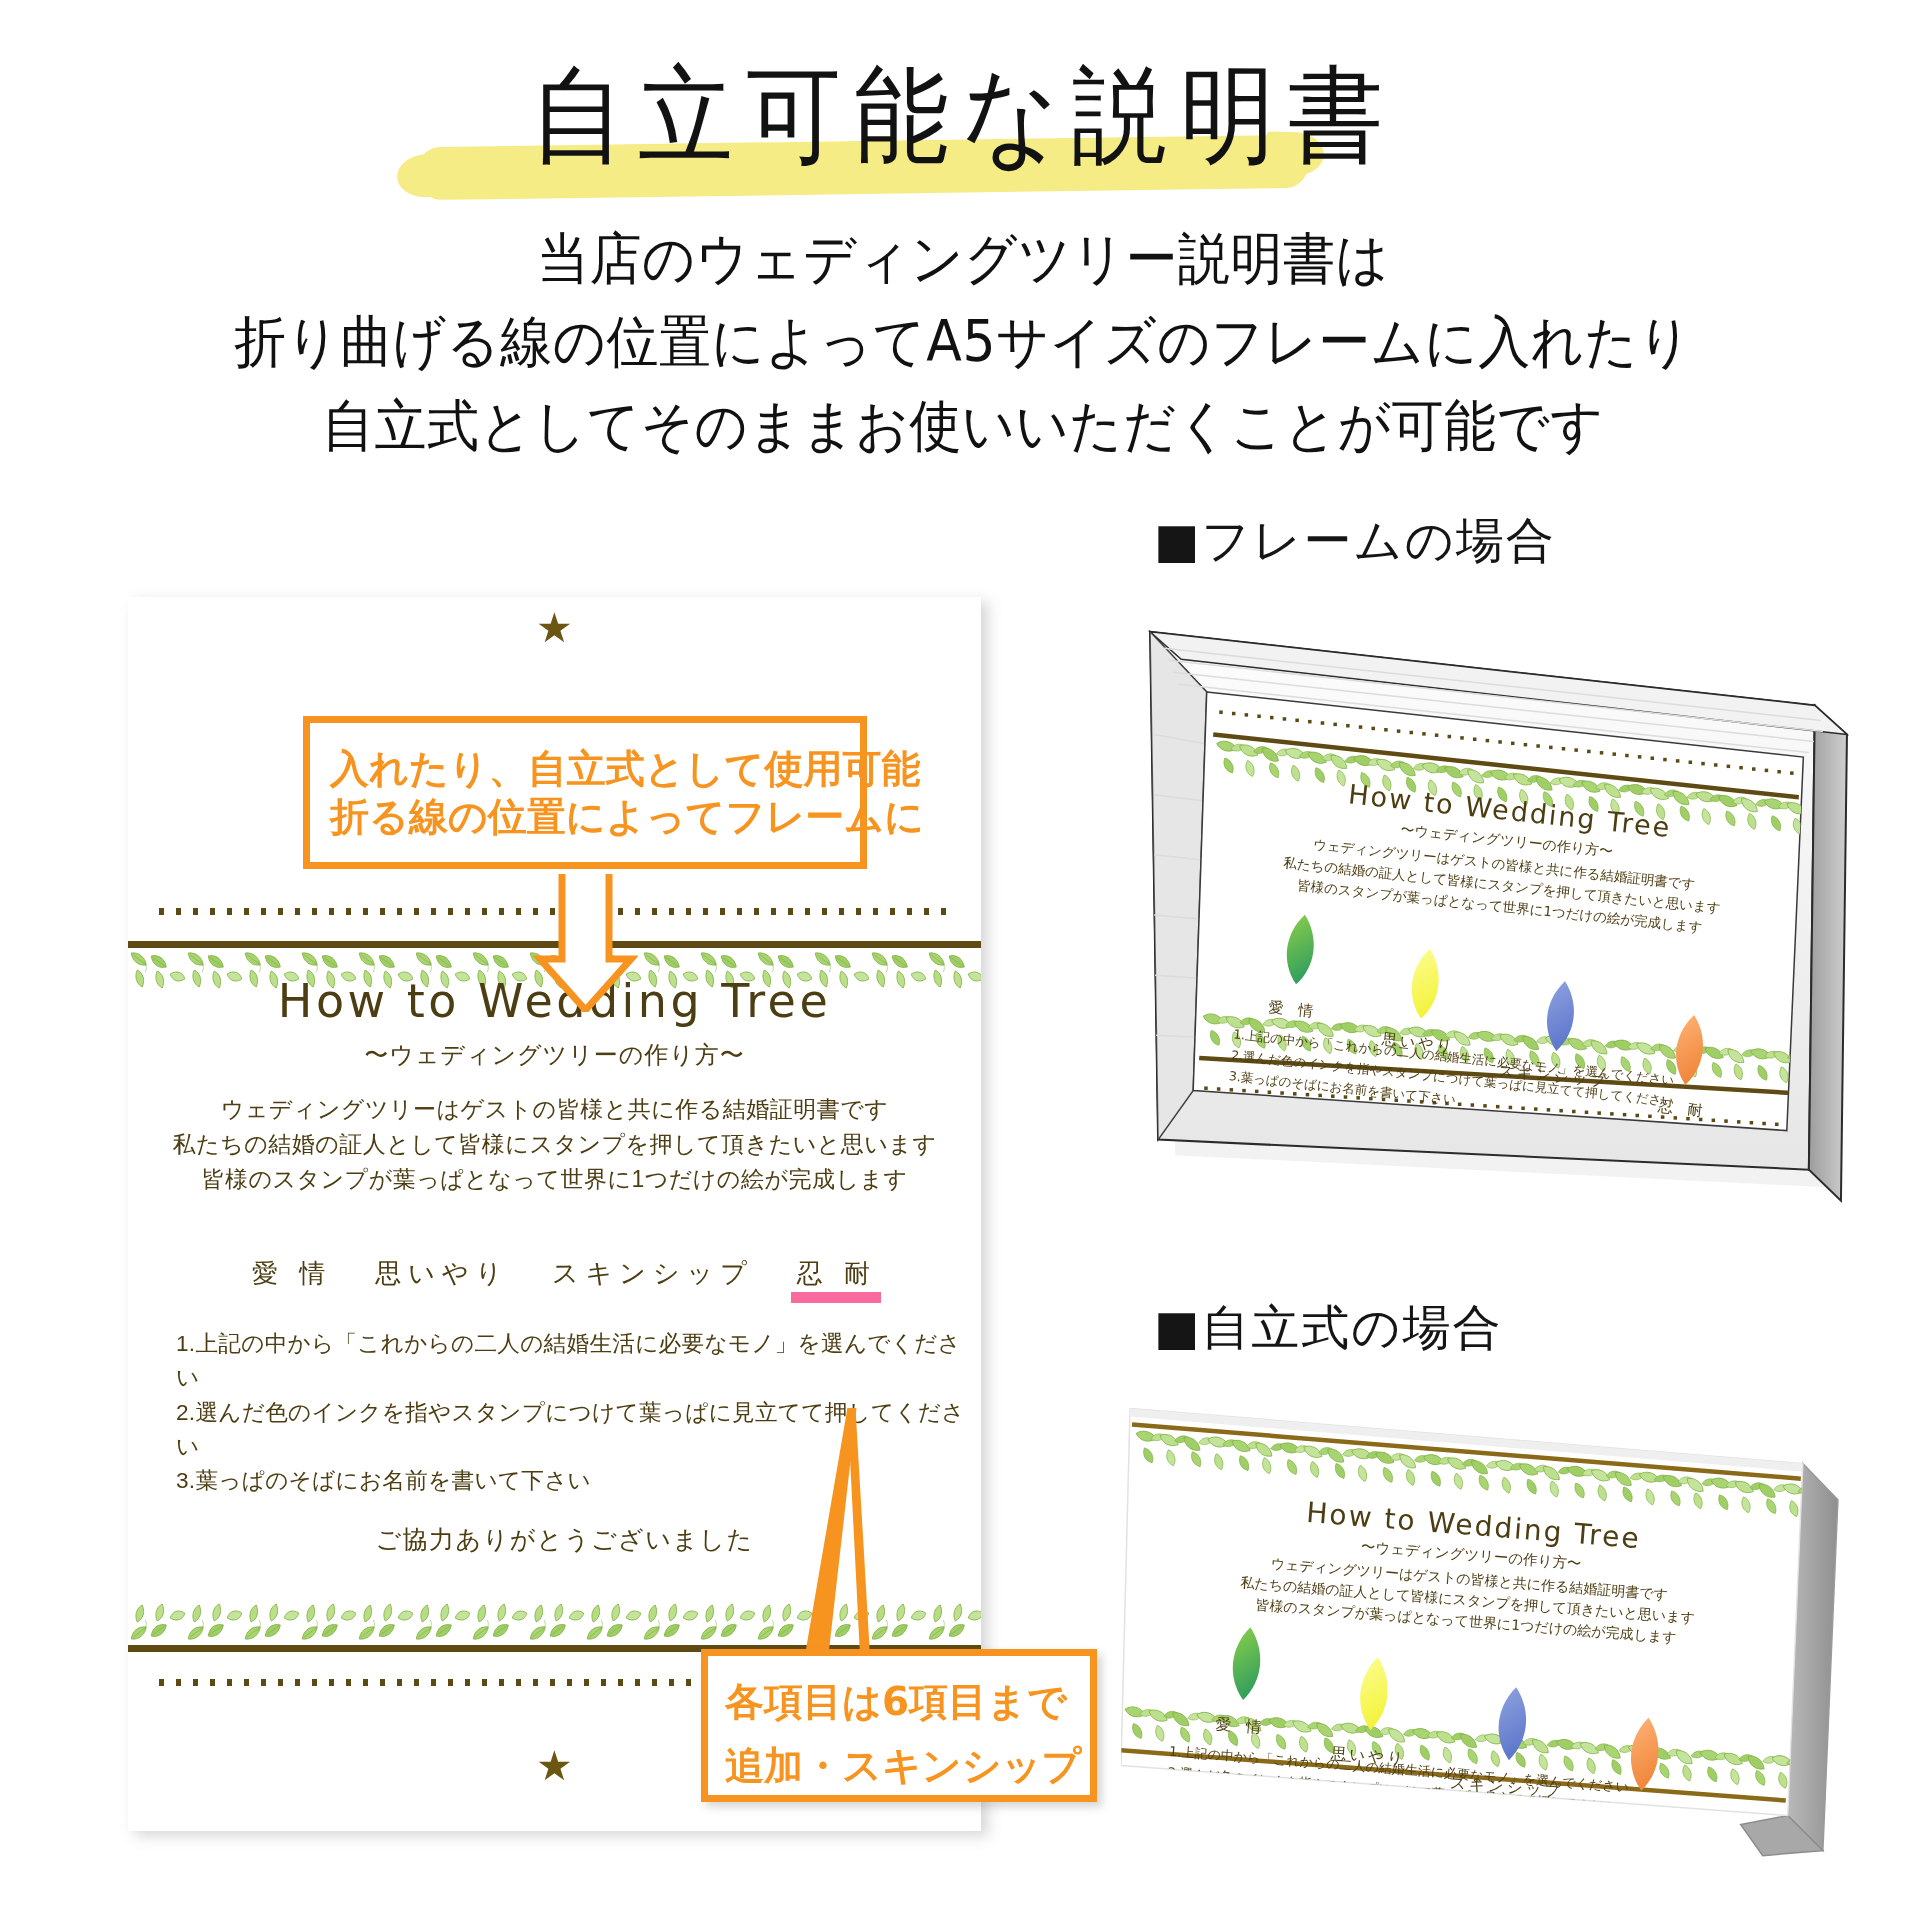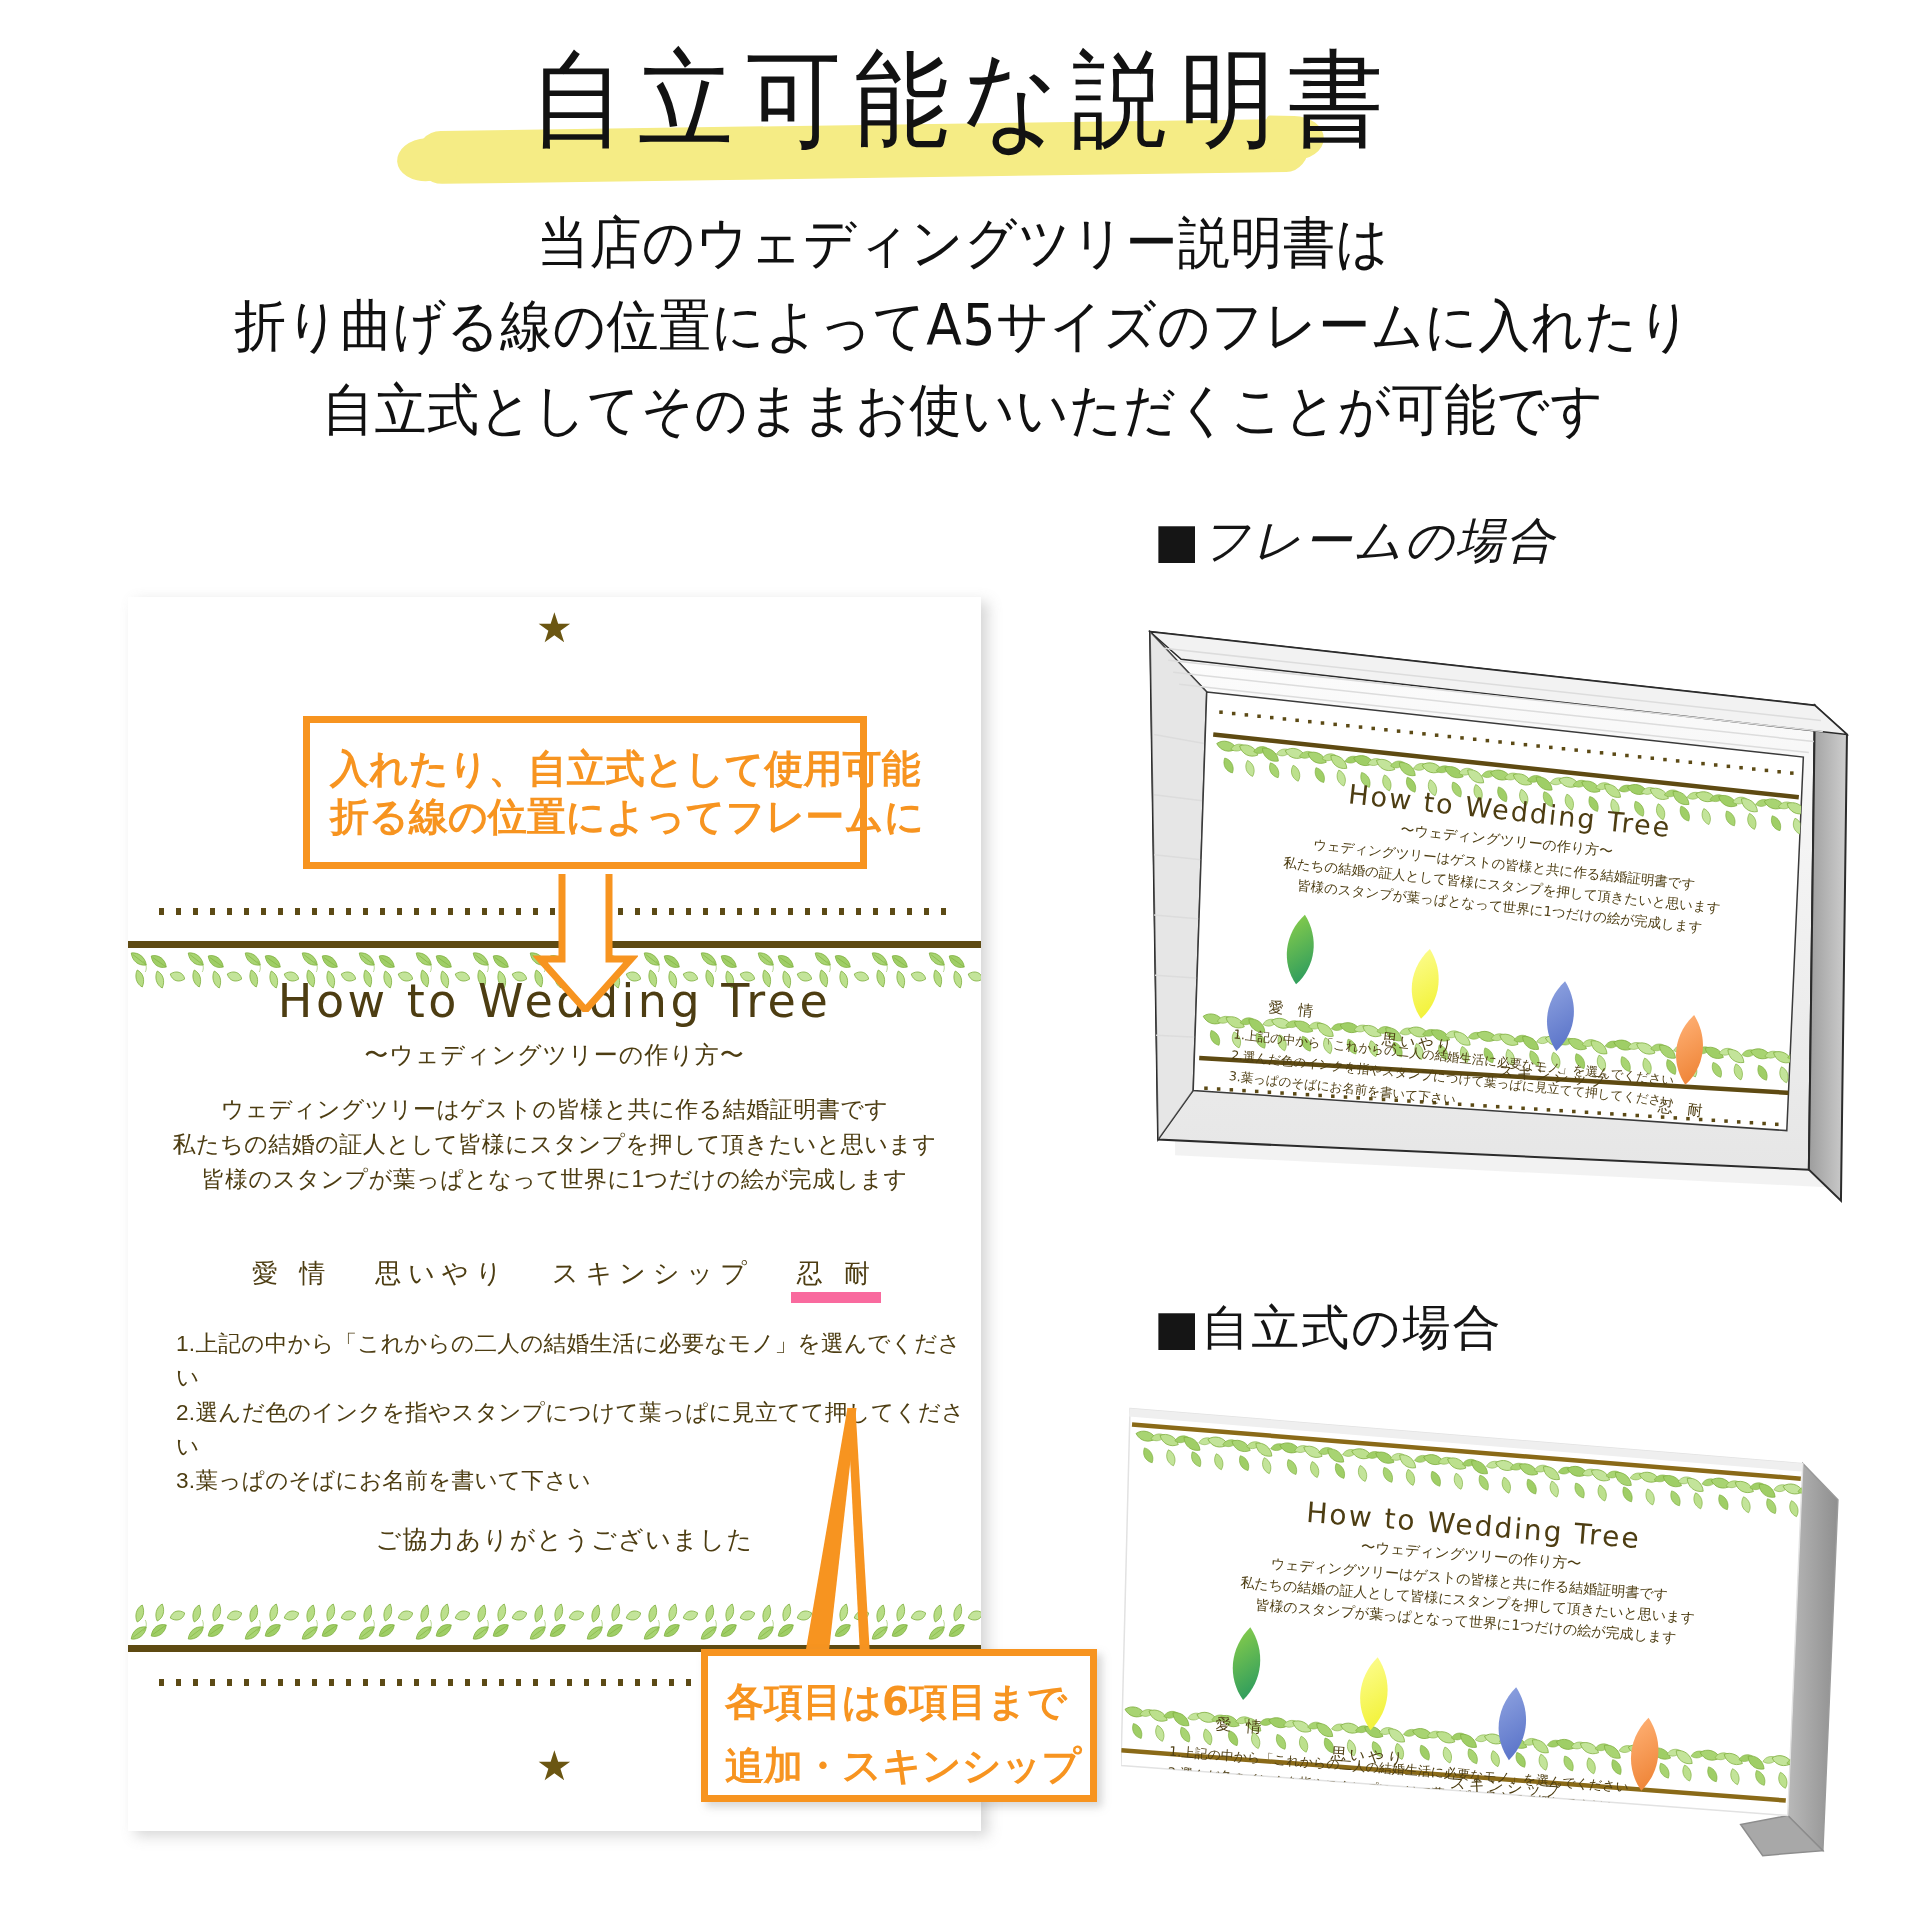--- a/index.html
+++ b/index.html
@@ -11,7 +11,7 @@
   }
 
   
-  #header { position:absolute; left:0; top:0; width:1926px; height:502px; }
+  #header { position:absolute; left:0; top:16px; width:1926px; height:502px; }
 
   #title-wrap {
     position:absolute; left:0; top:48px; width:1926px;

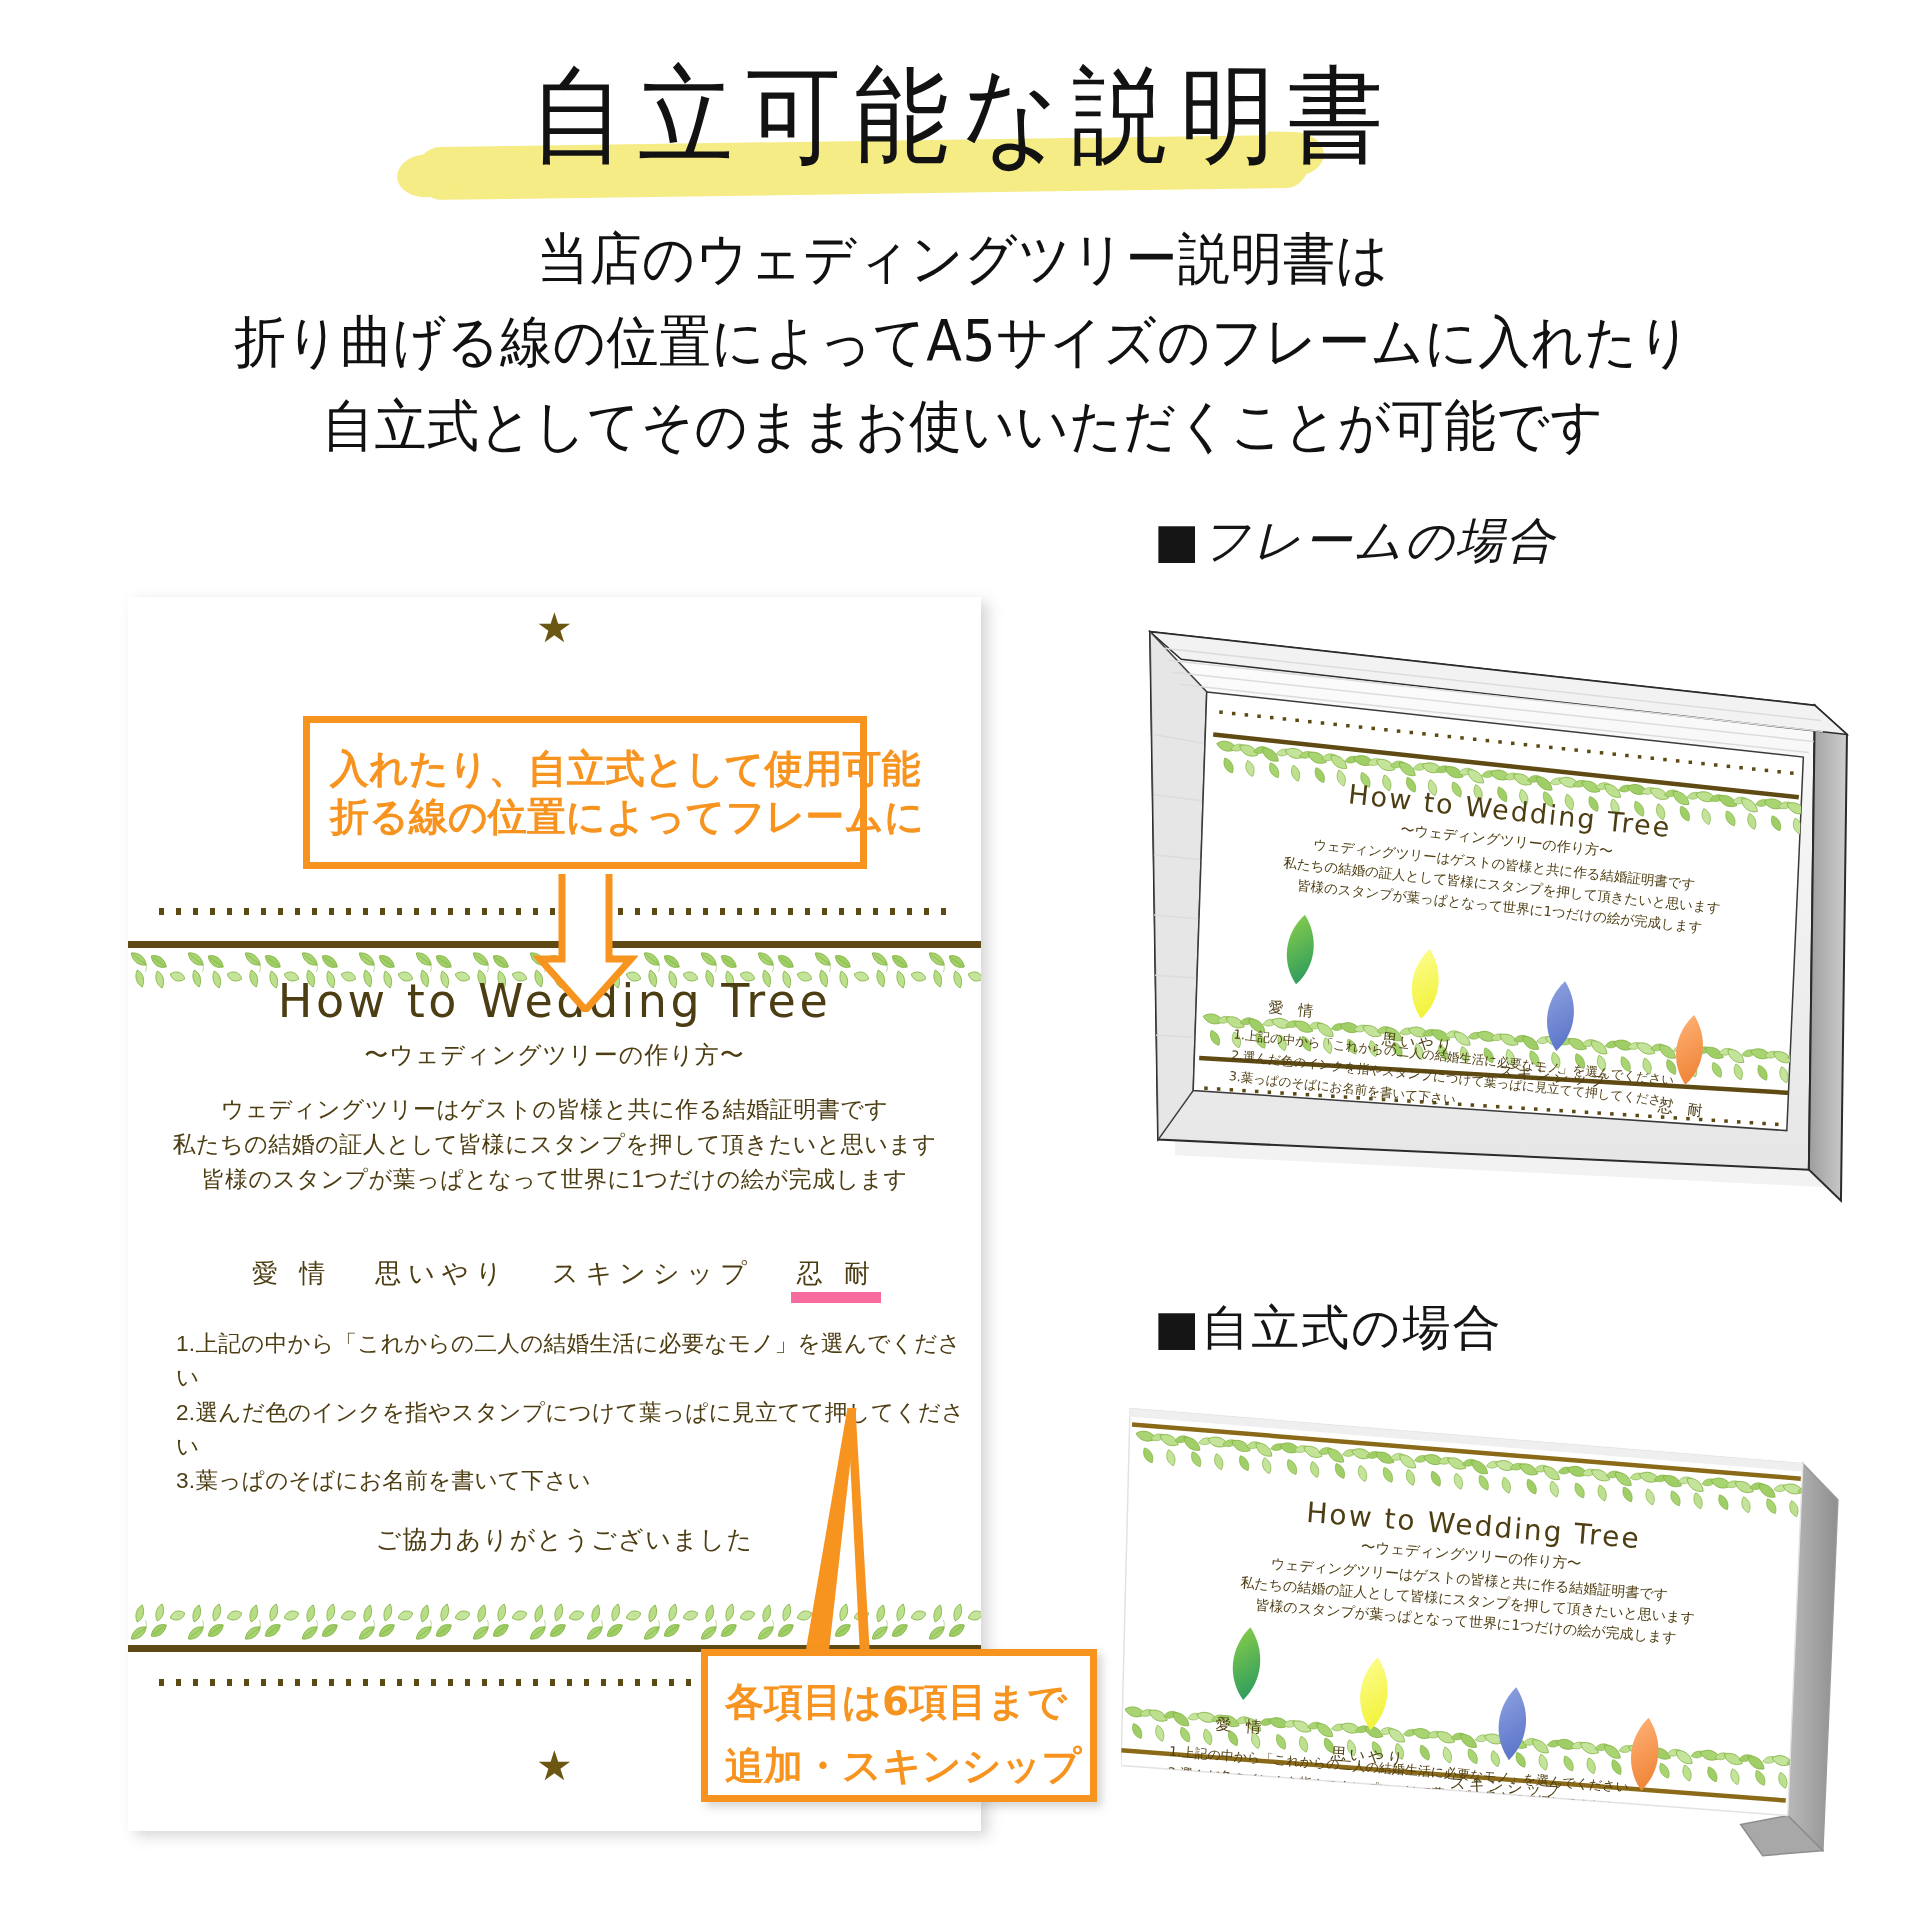--- a/index.html
+++ b/index.html
@@ -194,7 +194,7 @@
     font-family:"DejaVu Sans",sans-serif;
     white-space:nowrap;
   }
-  #head-frame { left:1154px; top:509px;font-style:italic; }
+  #head-frame { left:1154px; top:509px; }
   #head-stand { left:1154px; top:1296px; }
 
   #frame-photo { position:absolute; left:1129px; top:584px; width:732px; height:667px; }

